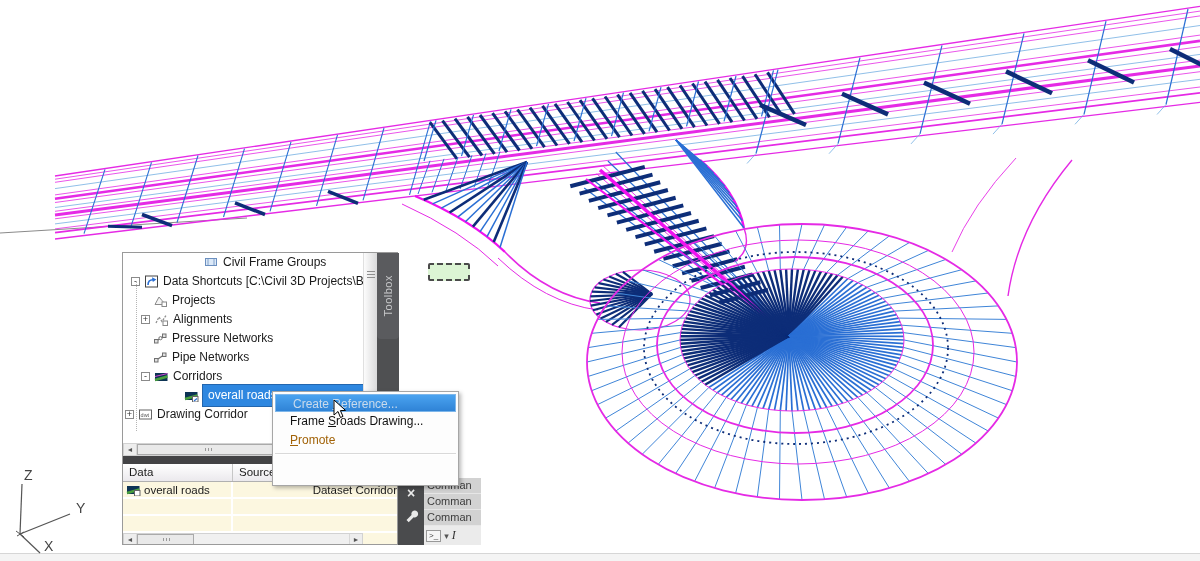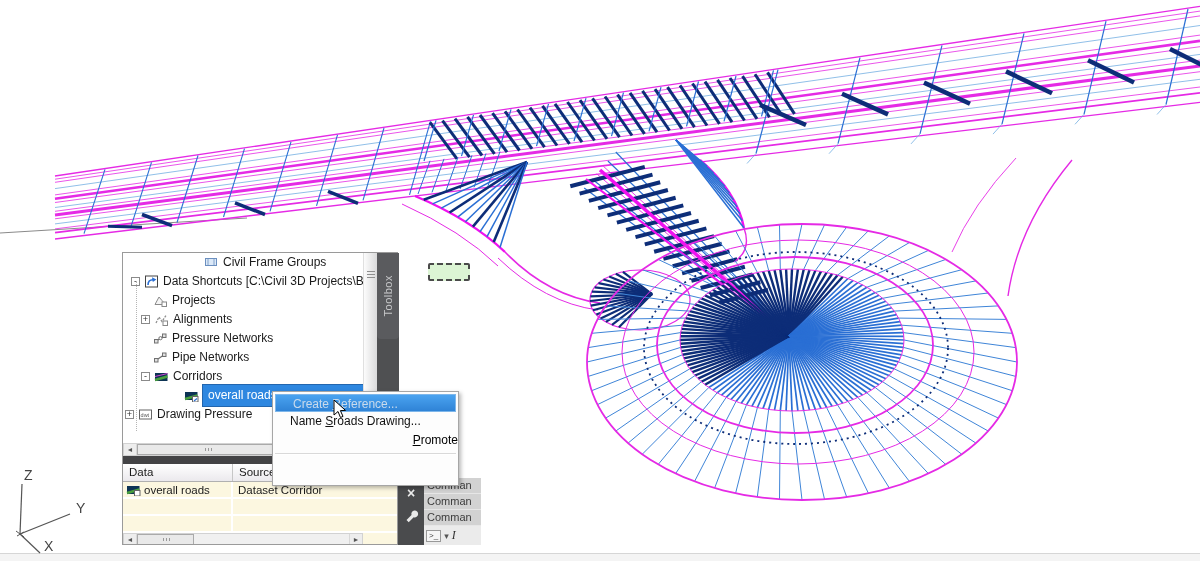--- a/index.html
+++ b/index.html
@@ -523,7 +523,7 @@
         <rect x="1.5" y="2" width="12" height="9" fill="#fff" stroke="#666"></rect>
         <text x="2.6" y="9" font-size="5.5" fill="#555">dwt</text>
       </svg>
-      <span class="tlabel">Drawing Pressure</span>
+      <span class="tlabel">Drawing Corridor</span>
     </div>
   </div>
 

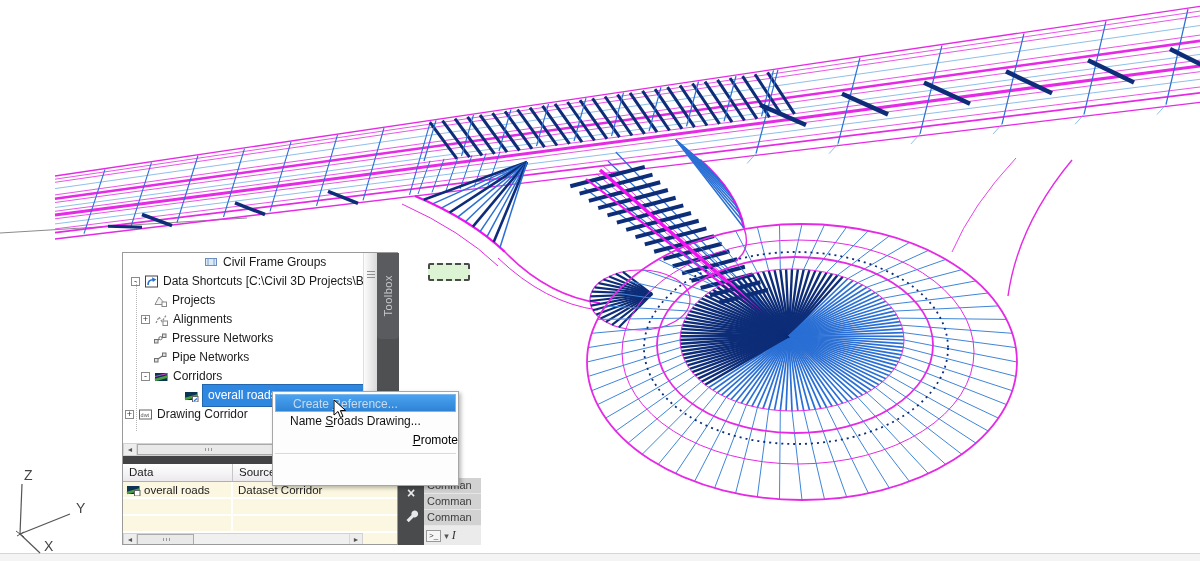--- a/index.html
+++ b/index.html
@@ -602,7 +602,7 @@
     <span>Create </span><span class="mn">R</span><span>eference...</span>
   </div>
   <div class="mi">
-    <span>Name </span><span class="mn">S</span><span>roads Drawing...</span>
+    <span>Frame </span><span class="mn">S</span><span>roads Drawing...</span>
   </div>
   <div class="mi dis">
     <span></span><span class="mn">P</span><span>romote</span>

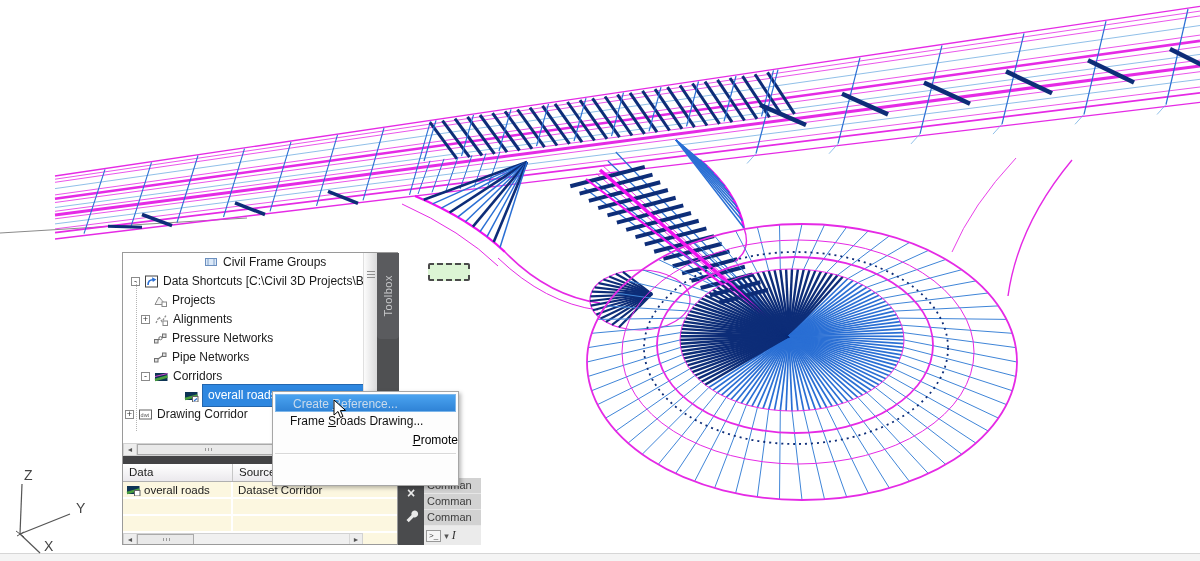--- a/index.html
+++ b/index.html
@@ -65,7 +65,7 @@
   .mi{height:19px;line-height:19px;padding-left:17px;white-space:nowrap;}
   .mi.hl{height:18px;line-height:18px;margin:0 2px;background:linear-gradient(#4aa3f0,#2f83d6);
        border:1px solid #7db6ea;box-sizing:border-box;color:#c9daec;}
-  .mi.dis{color:#000000;text-align:right;}
+  .mi.dis{color:#a16207;}
   .mn{text-decoration:underline;}
   .msep{height:1px;background:#d9d9d9;margin:3px 2px;border-bottom:1px solid #fff;}
   .cursor{position:absolute;left:330px;top:398px;z-index:6;}

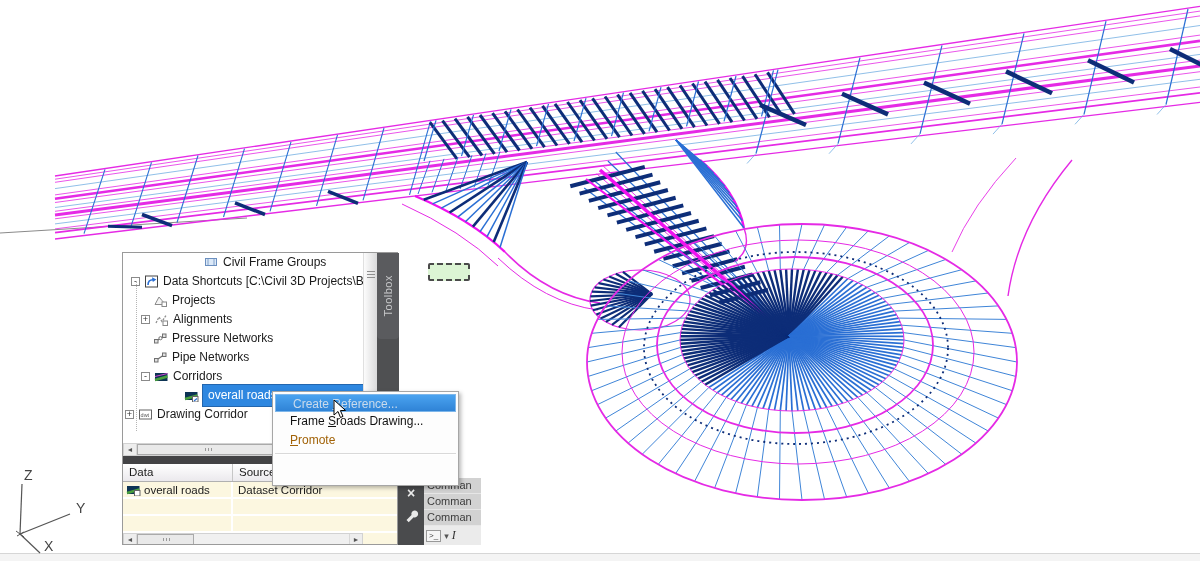--- a/index.html
+++ b/index.html
@@ -45,7 +45,7 @@
   .ivc2{flex:1;padding-left:6px;line-height:17px;}
   .ivrow{height:17px;display:flex;border-bottom:2px solid #fff;font-size:11.5px;align-items:center;box-sizing:border-box;}
   .ivr1{width:110px;border-right:2px solid #fff;box-sizing:border-box;display:flex;align-items:center;height:100%;padding-left:3px;}
-  .ivr2{flex:1;padding-left:5px;}
+  .ivr2{flex:1;padding-left:5px;text-align:right;}
   
   .cmdwin{position:absolute;left:398px;top:478px;width:83px;height:67px;z-index:3;display:flex;}
   .cmdstrip{width:26px;background:#4a4b4d;display:flex;flex-direction:column;align-items:center;padding-top:8px;box-sizing:border-box;}

